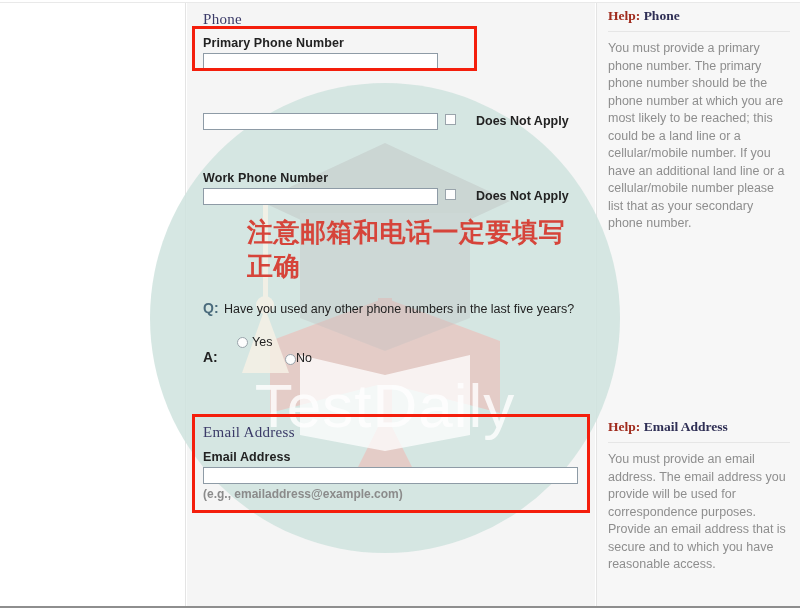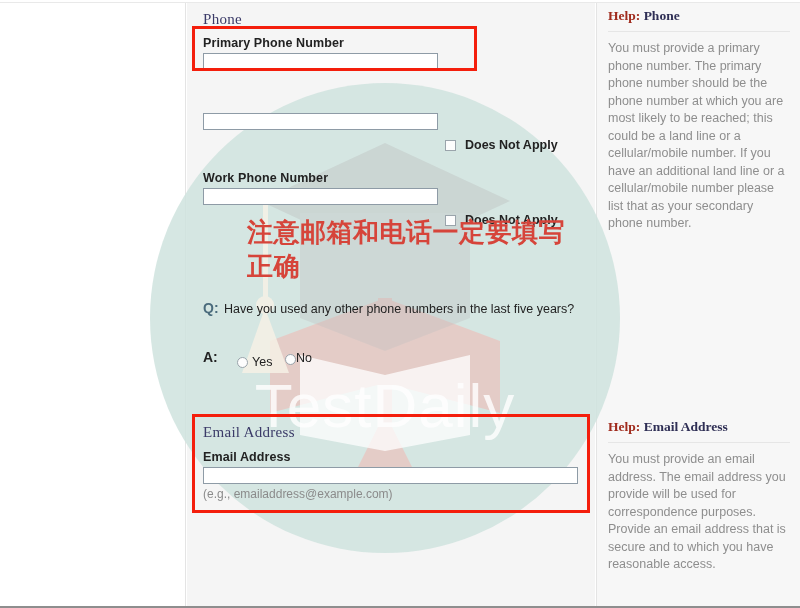--- a/index.html
+++ b/index.html
@@ -139,10 +139,8 @@
 
   .cb-row {
     display: inline-flex;
-    align-items: center;
-    gap: 9px;
+    gap: 20px;
     vertical-align: top;
-    margin-top: 24px;
   }
   .cb-box {
     width: 11px; height: 11px;

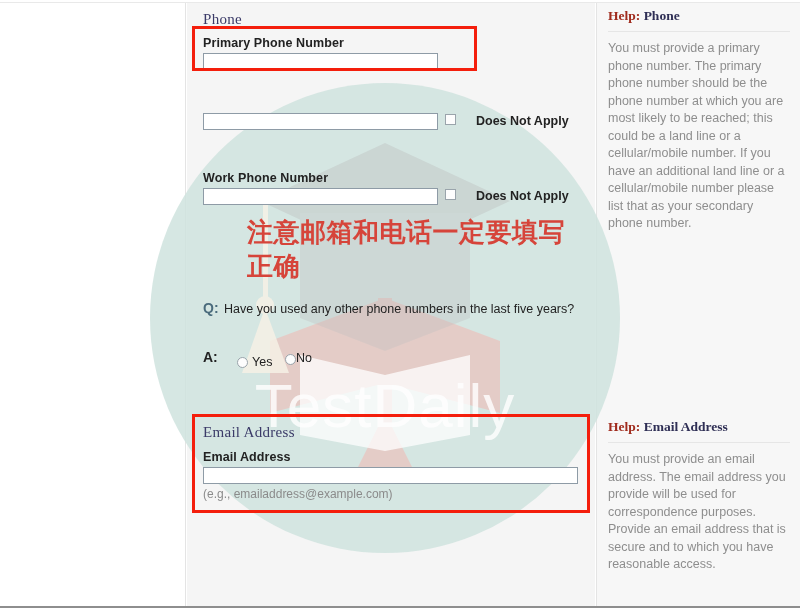--- a/index.html
+++ b/index.html
@@ -304,7 +304,7 @@
     <div class="abs layer qa-text" style="left:37px; top:298px; width:355px;">Have you used any other phone numbers in the last five years?</div>
 
     <div class="abs layer qa-marker a" style="left:16px; top:346px;">A:</div>
-    <div class="abs layer" style="left:50px; top:352px; display:flex; align-items:center; gap:4px;">
+    <div class="abs layer" style="left:50px; top:332px; display:flex; align-items:center; gap:4px;">
       <span class="radio-dot"></span>
       <span class="radio-label">Yes</span>
     </div>

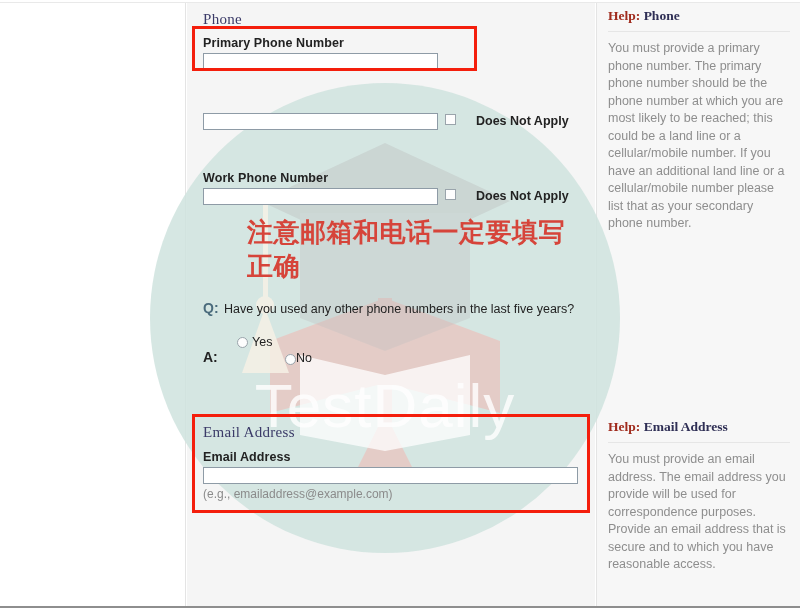--- a/index.html
+++ b/index.html
@@ -190,6 +190,7 @@
     font-family: "Liberation Sans", sans-serif;
     font-size: 12px;
     color: #8b8b8b;
+    font-weight: bold;
   }
 
   

